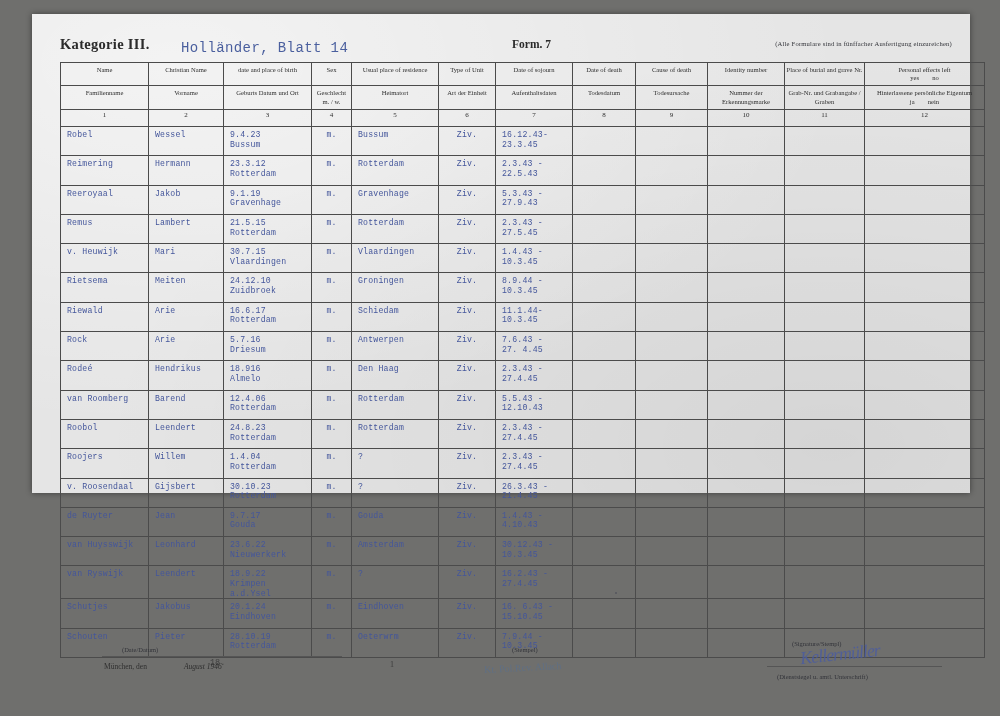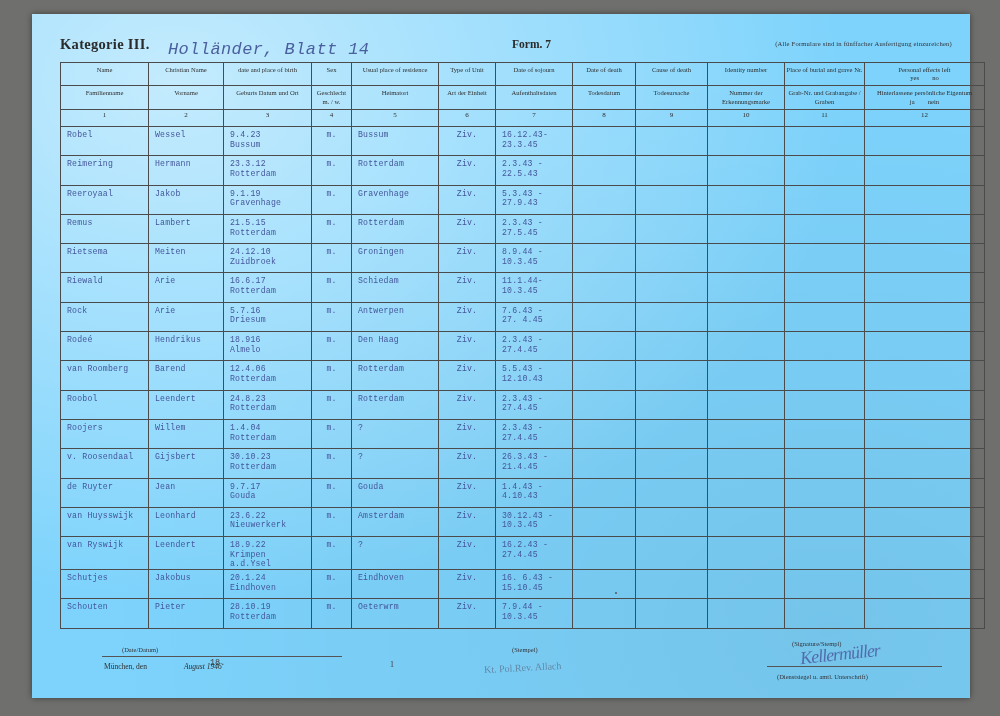--- a/index.html
+++ b/index.html
@@ -11,8 +11,8 @@
   }
   #sheet{
     position:absolute;
-    left:32px;top:14px;width:938px;height:684px;
-    background:#7dd3fc;
+    left:32px;top:14px;width:938px;height:479px;
+    background:#e5e5e5;
     box-shadow:0 0 6px rgba(0,0,0,.45);
   }
   #sheet:before{

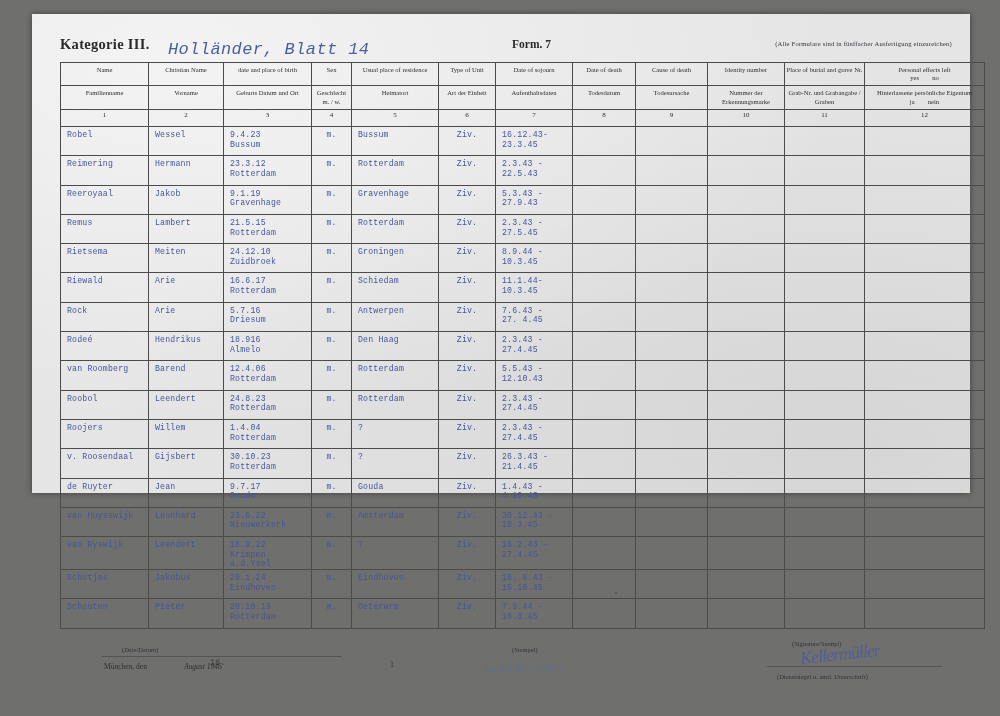--- a/index.html
+++ b/index.html
@@ -28,9 +28,9 @@
     font-size:14.5px;font-weight:bold;color:#2b2b2b;letter-spacing:.3px;
   }
   .blatt{
-    position:absolute;left:136px;top:26px;
+    position:absolute;left:149px;top:26px;
     font-family:"Liberation Mono", monospace;
-    font-size:17px;color:#4a5f9e;letter-spacing:.4px;font-style:italic;
+    font-size:14px;color:#4a5f9e;letter-spacing:.4px;
   }
   .form7{
     position:absolute;left:480px;top:24px;

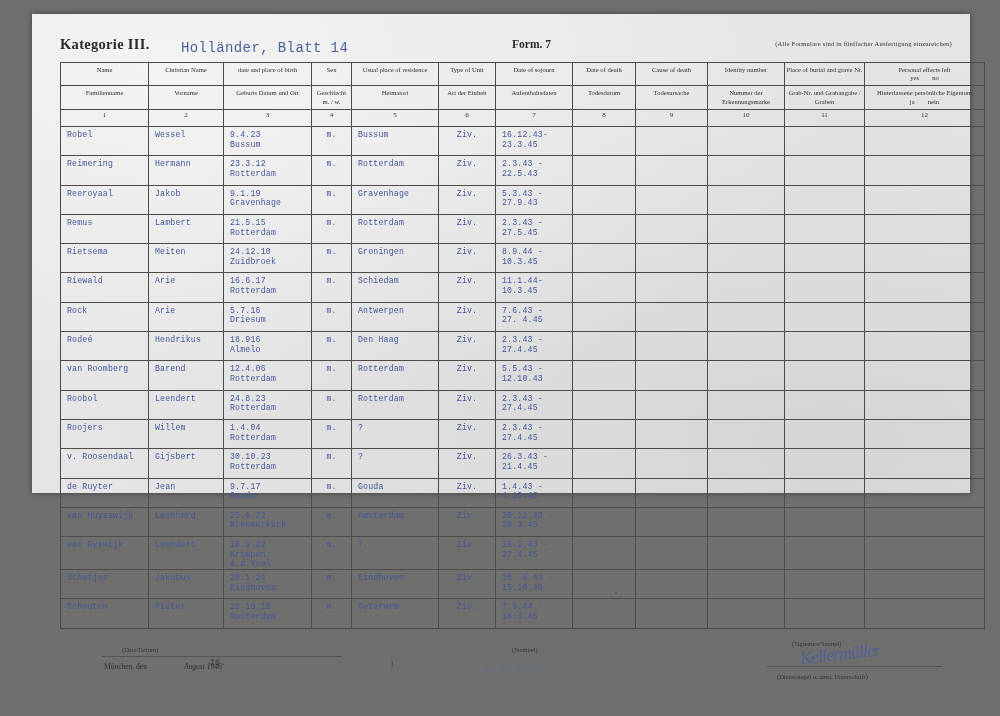--- a/index.html
+++ b/index.html
@@ -261,6 +261,22 @@
           <td></td>
         </tr>
         <tr>
+          <td>v. Heuwijk</td>
+          <td>Mari</td>
+          <td>30.7.15
+Vlaardingen</td>
+          <td class="c">m.</td>
+          <td>Vlaardingen</td>
+          <td class="c">Ziv.</td>
+          <td>1.4.43 -
+10.3.45</td>
+          <td></td>
+          <td></td>
+          <td></td>
+          <td></td>
+          <td></td>
+        </tr>
+        <tr>
           <td>Rietsema</td>
           <td>Meiten</td>
           <td>24.12.10

